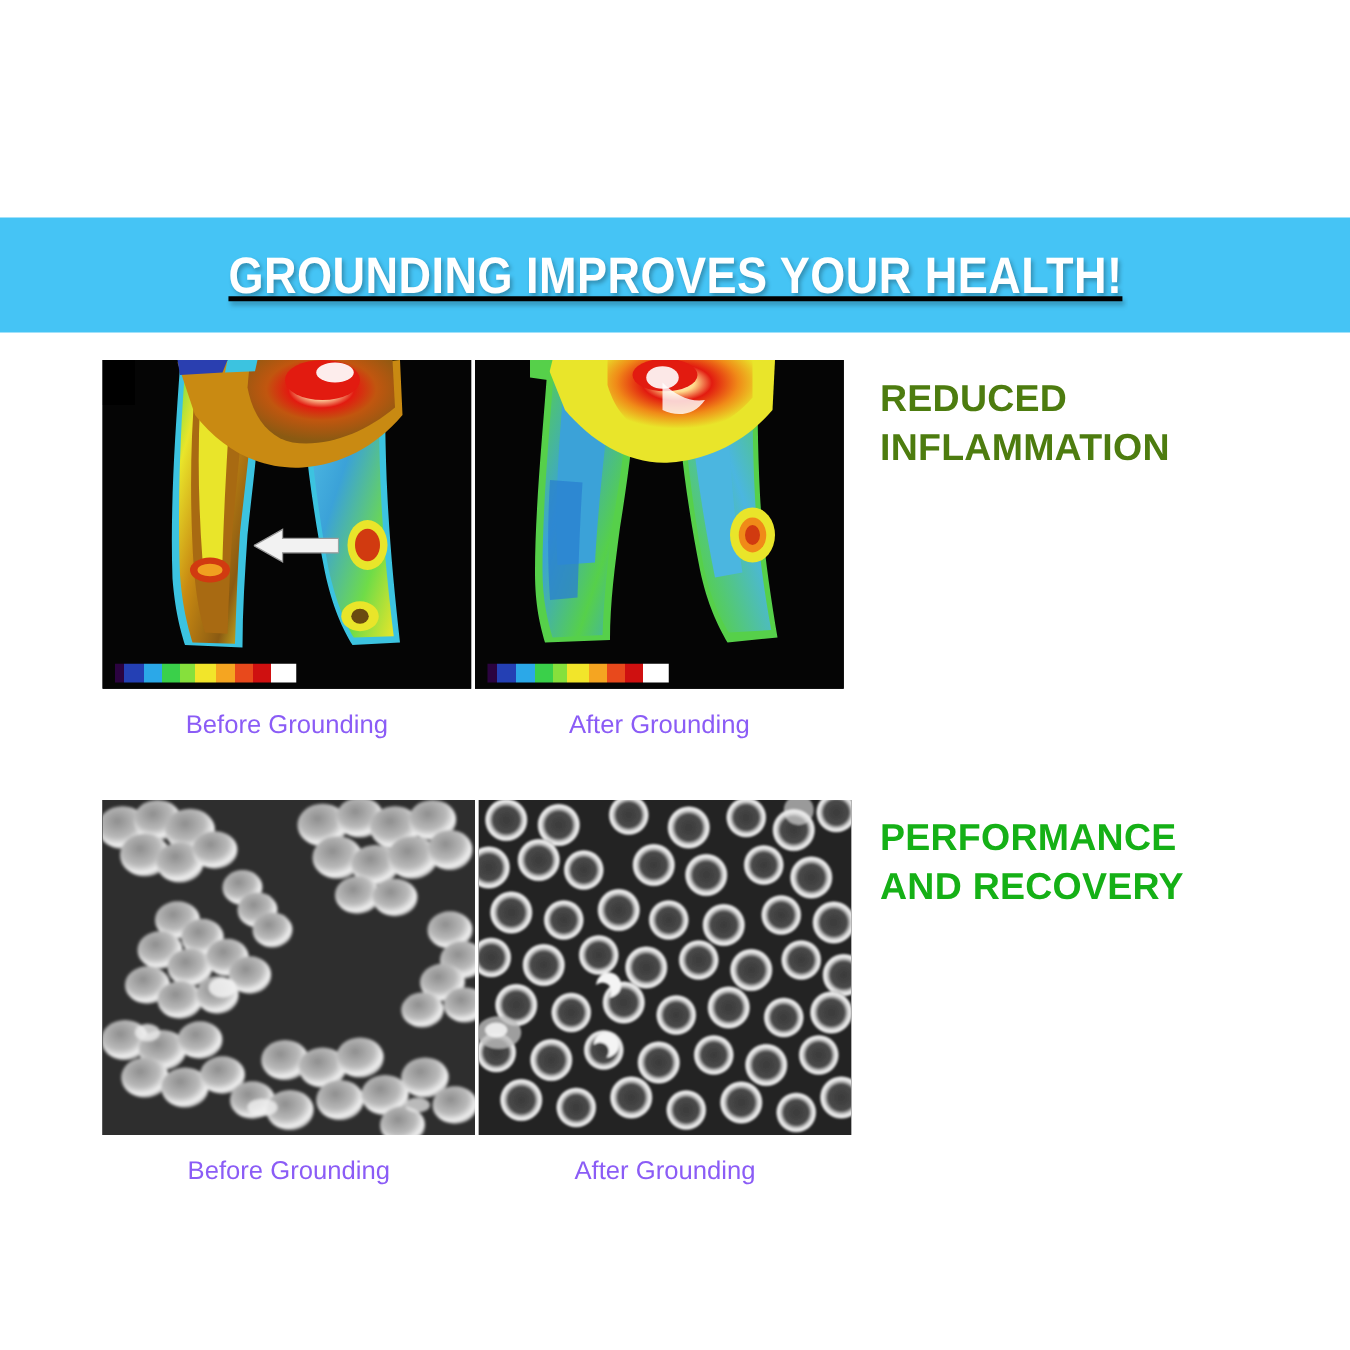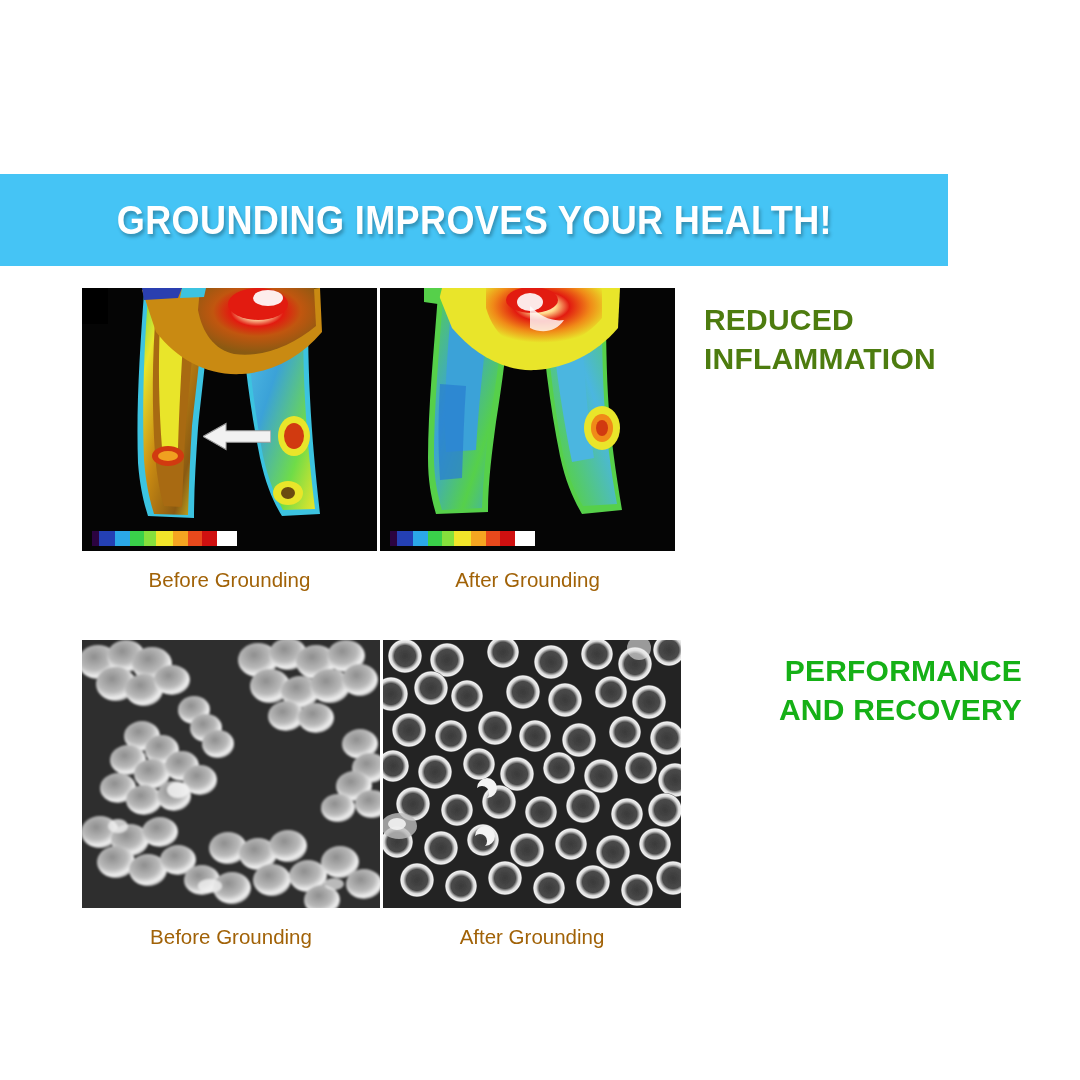--- a/index.html
+++ b/index.html
@@ -27,12 +27,13 @@
     position: absolute;
     left: 0;
     top: 174px;
-    width: 948px;
+    width: 1080px;
     height: 92px;
     background: #45C4F5;
     display: flex;
     align-items: center;
     justify-content: center;
+    text-decoration: underline;
   }
   .banner-title {
     color: #ffffff;

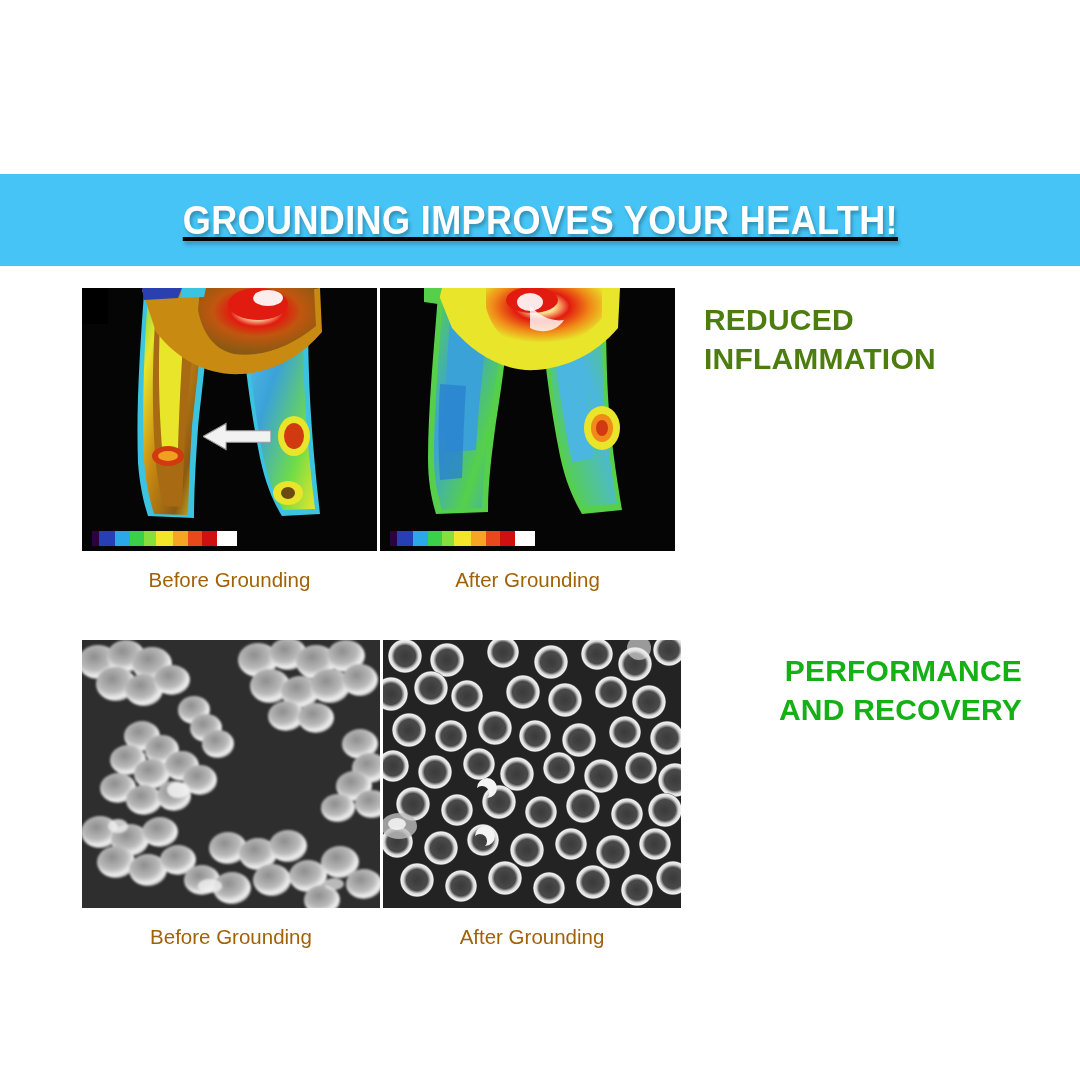--- a/index.html
+++ b/index.html
@@ -63,7 +63,7 @@
     position: absolute;
     font-family: "Liberation Sans", sans-serif;
     font-size: 20.5px;
-    color: #a16207;
+    color: #8b5cf6;
     text-align: center;
     white-space: nowrap;
   }

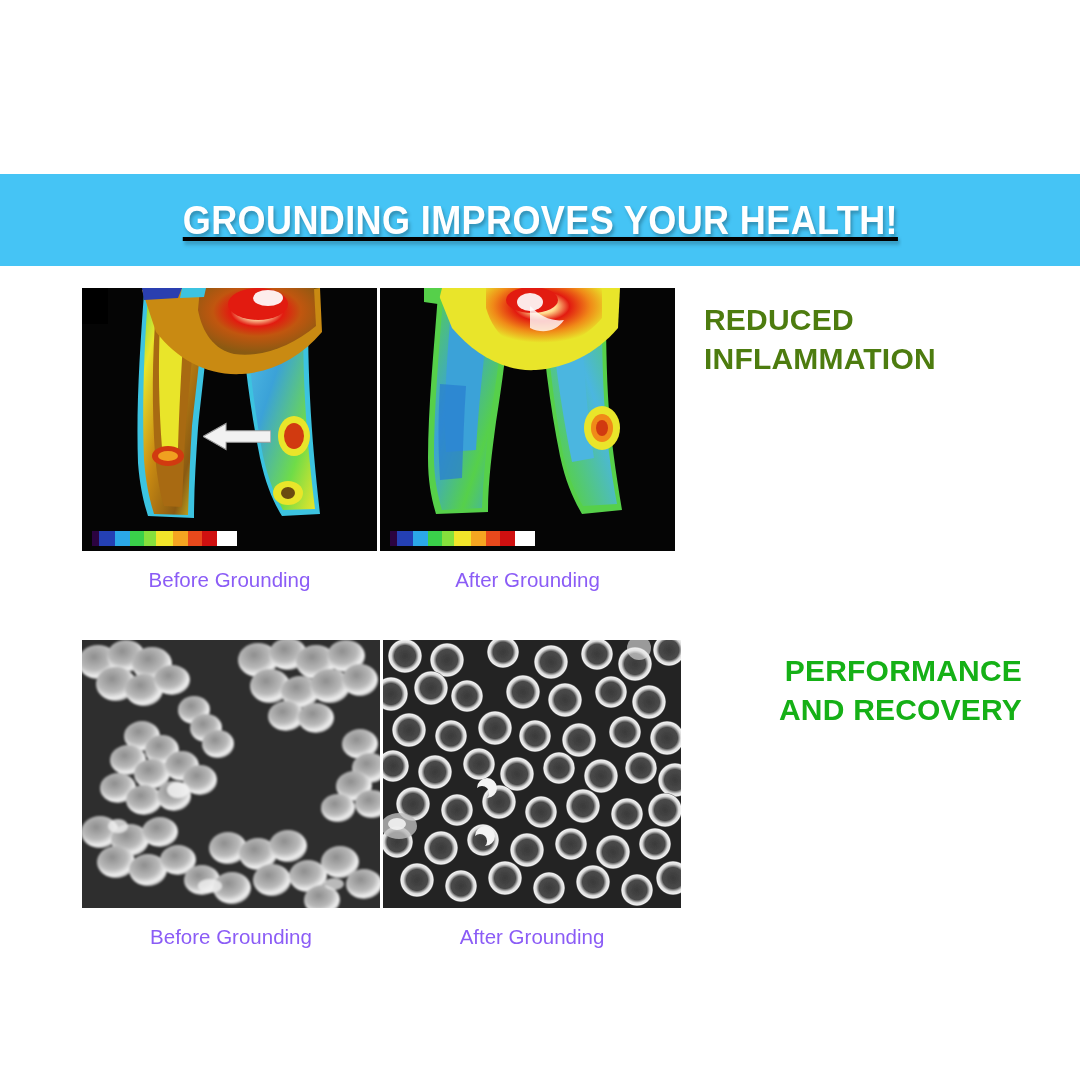--- a/index.html
+++ b/index.html
@@ -425,7 +425,7 @@
   <div class="caption" style="left:82px; top:925px; width:298px;">Before Grounding</div>
   <div class="caption" style="left:383px; top:925px; width:298px;">After Grounding</div>
 
-  <div class="text-col" style="top:651px;text-align:right;">
+  <div class="text-col" style="top:651px;">
     <h2 class="head" style="color: rgb(21, 176, 22);">PERFORMANCE
 AND RECOVERY</h2>
   </div>

